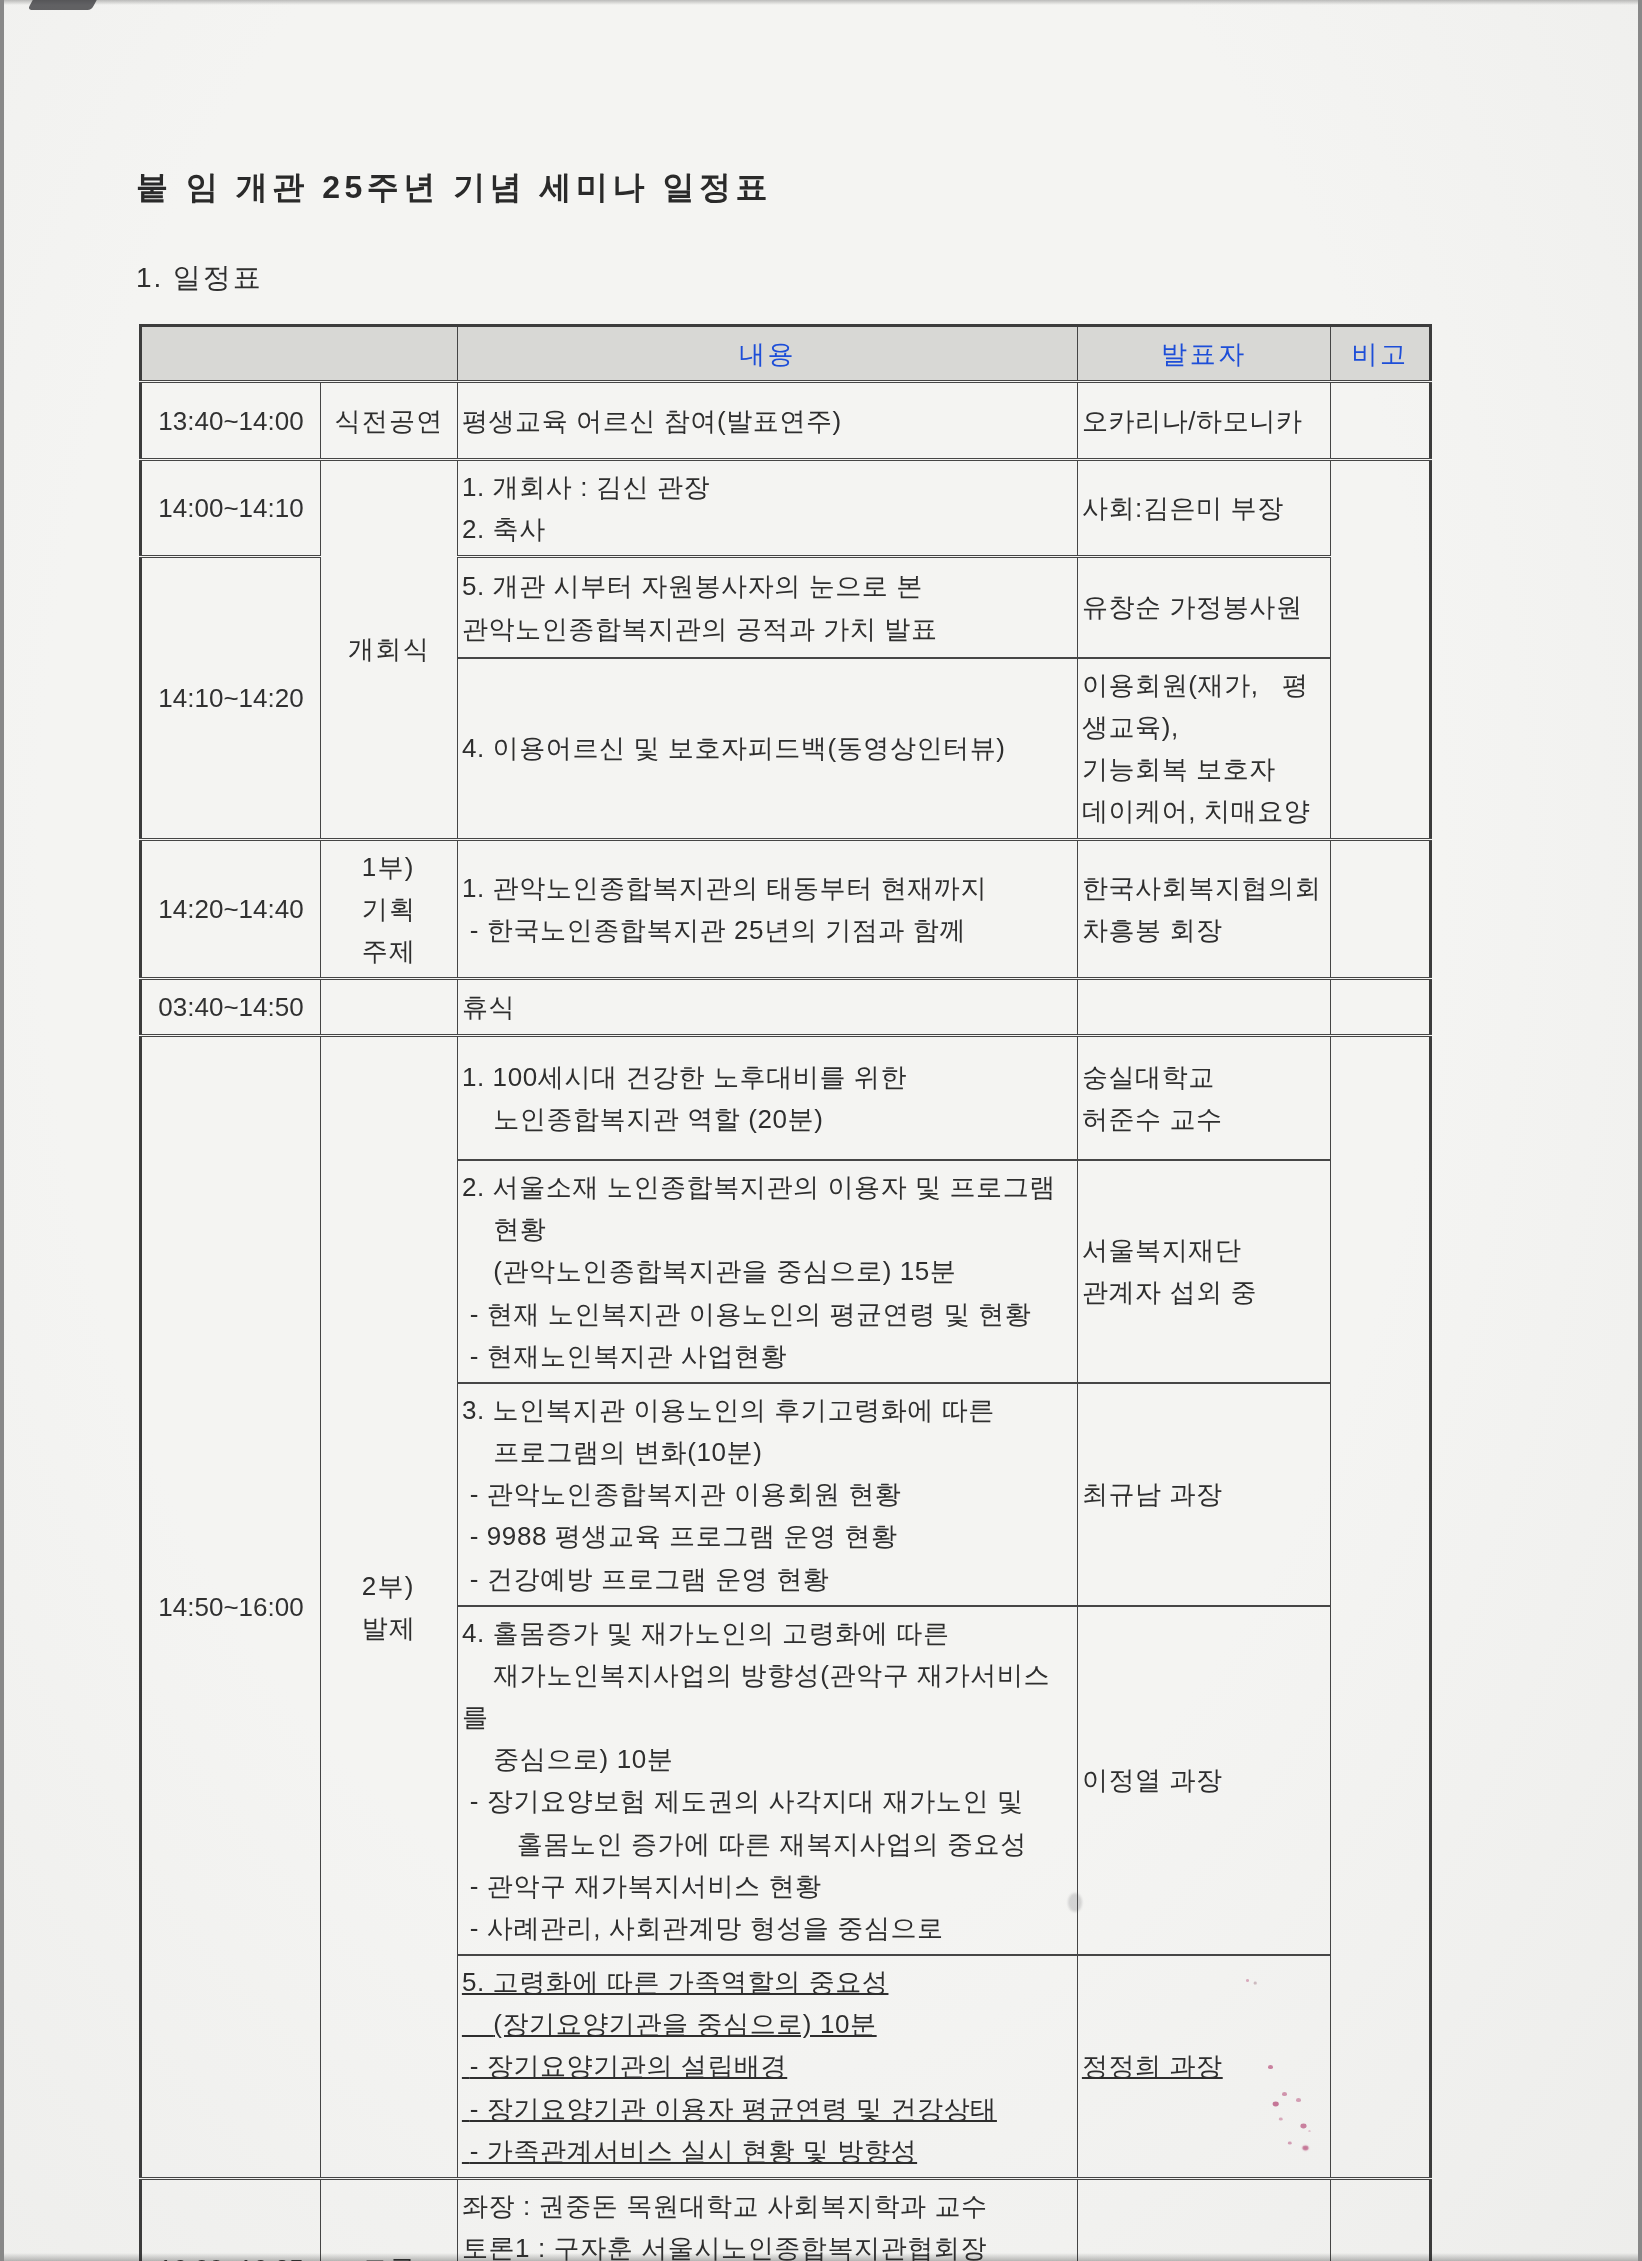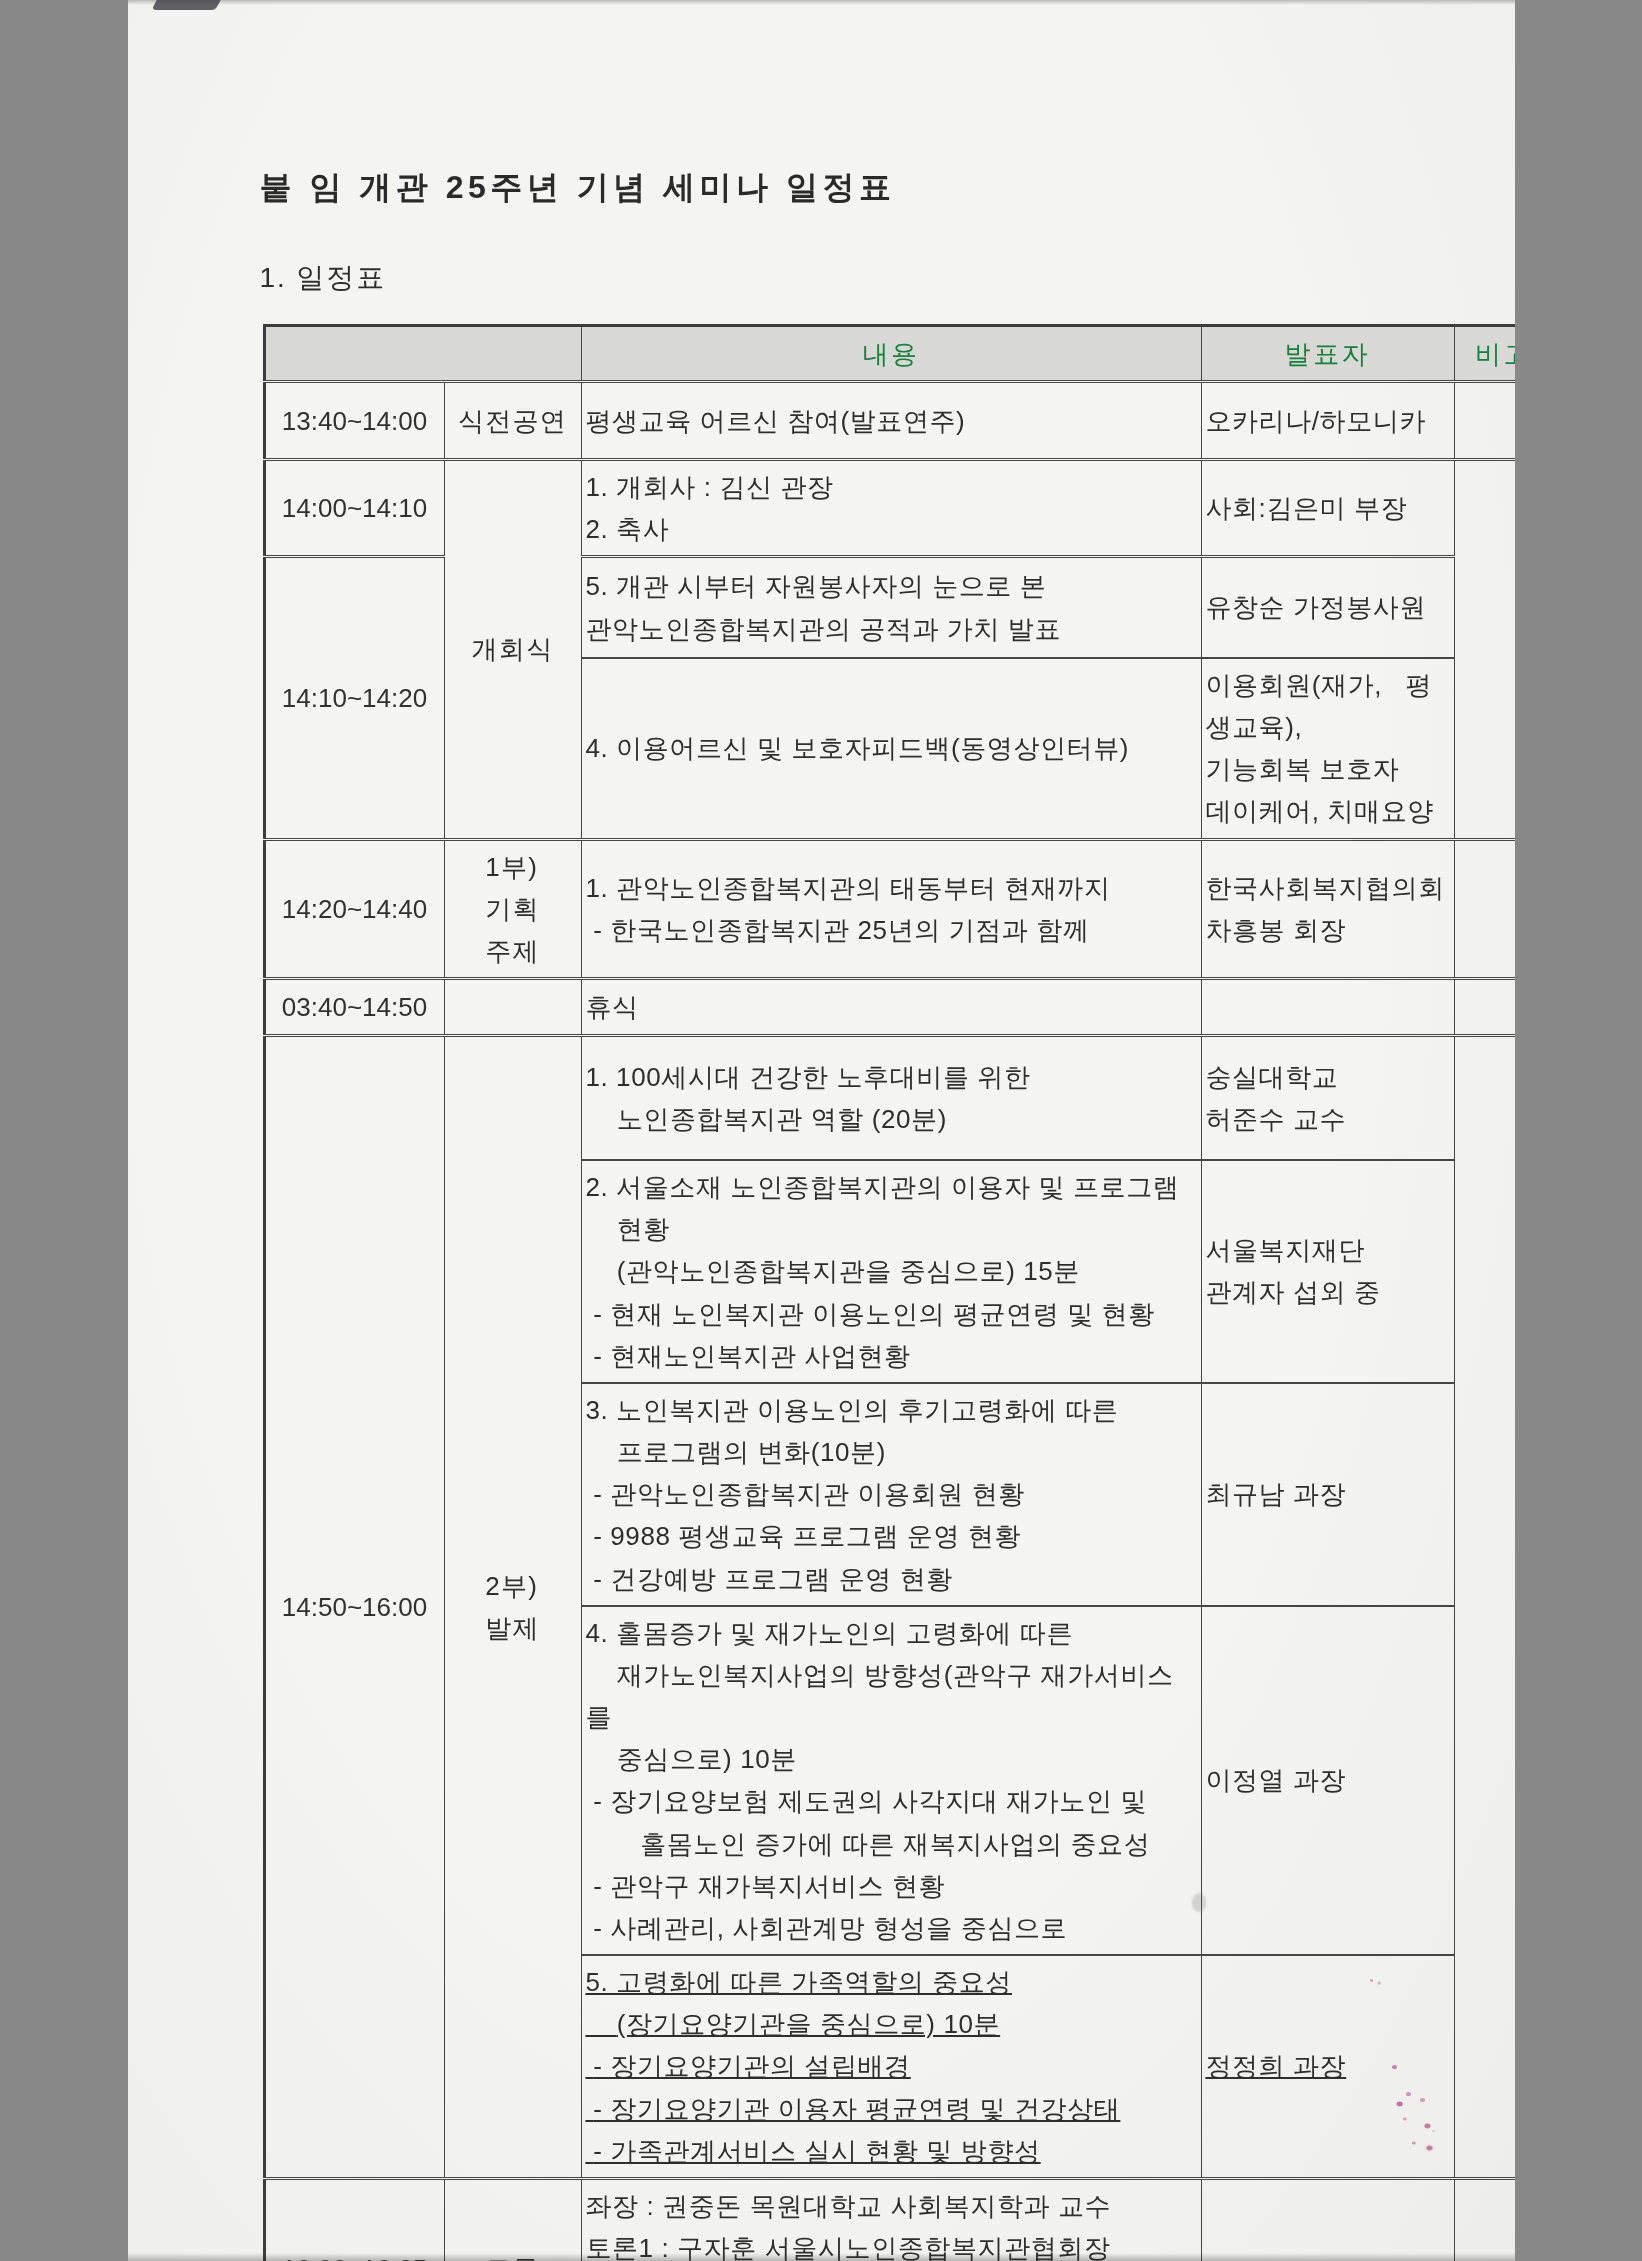--- a/index.html
+++ b/index.html
@@ -5,7 +5,7 @@
   html,body{margin:0;padding:0;background:#888;}
   .paper{
     position:relative;
-    width:1387px;height:2261px;
+    width:1634px;height:2261px;
     margin:0 auto;
     background:
       radial-gradient(ellipse at 45% 38%, #f4f4f2 55%, #ededeb 100%);

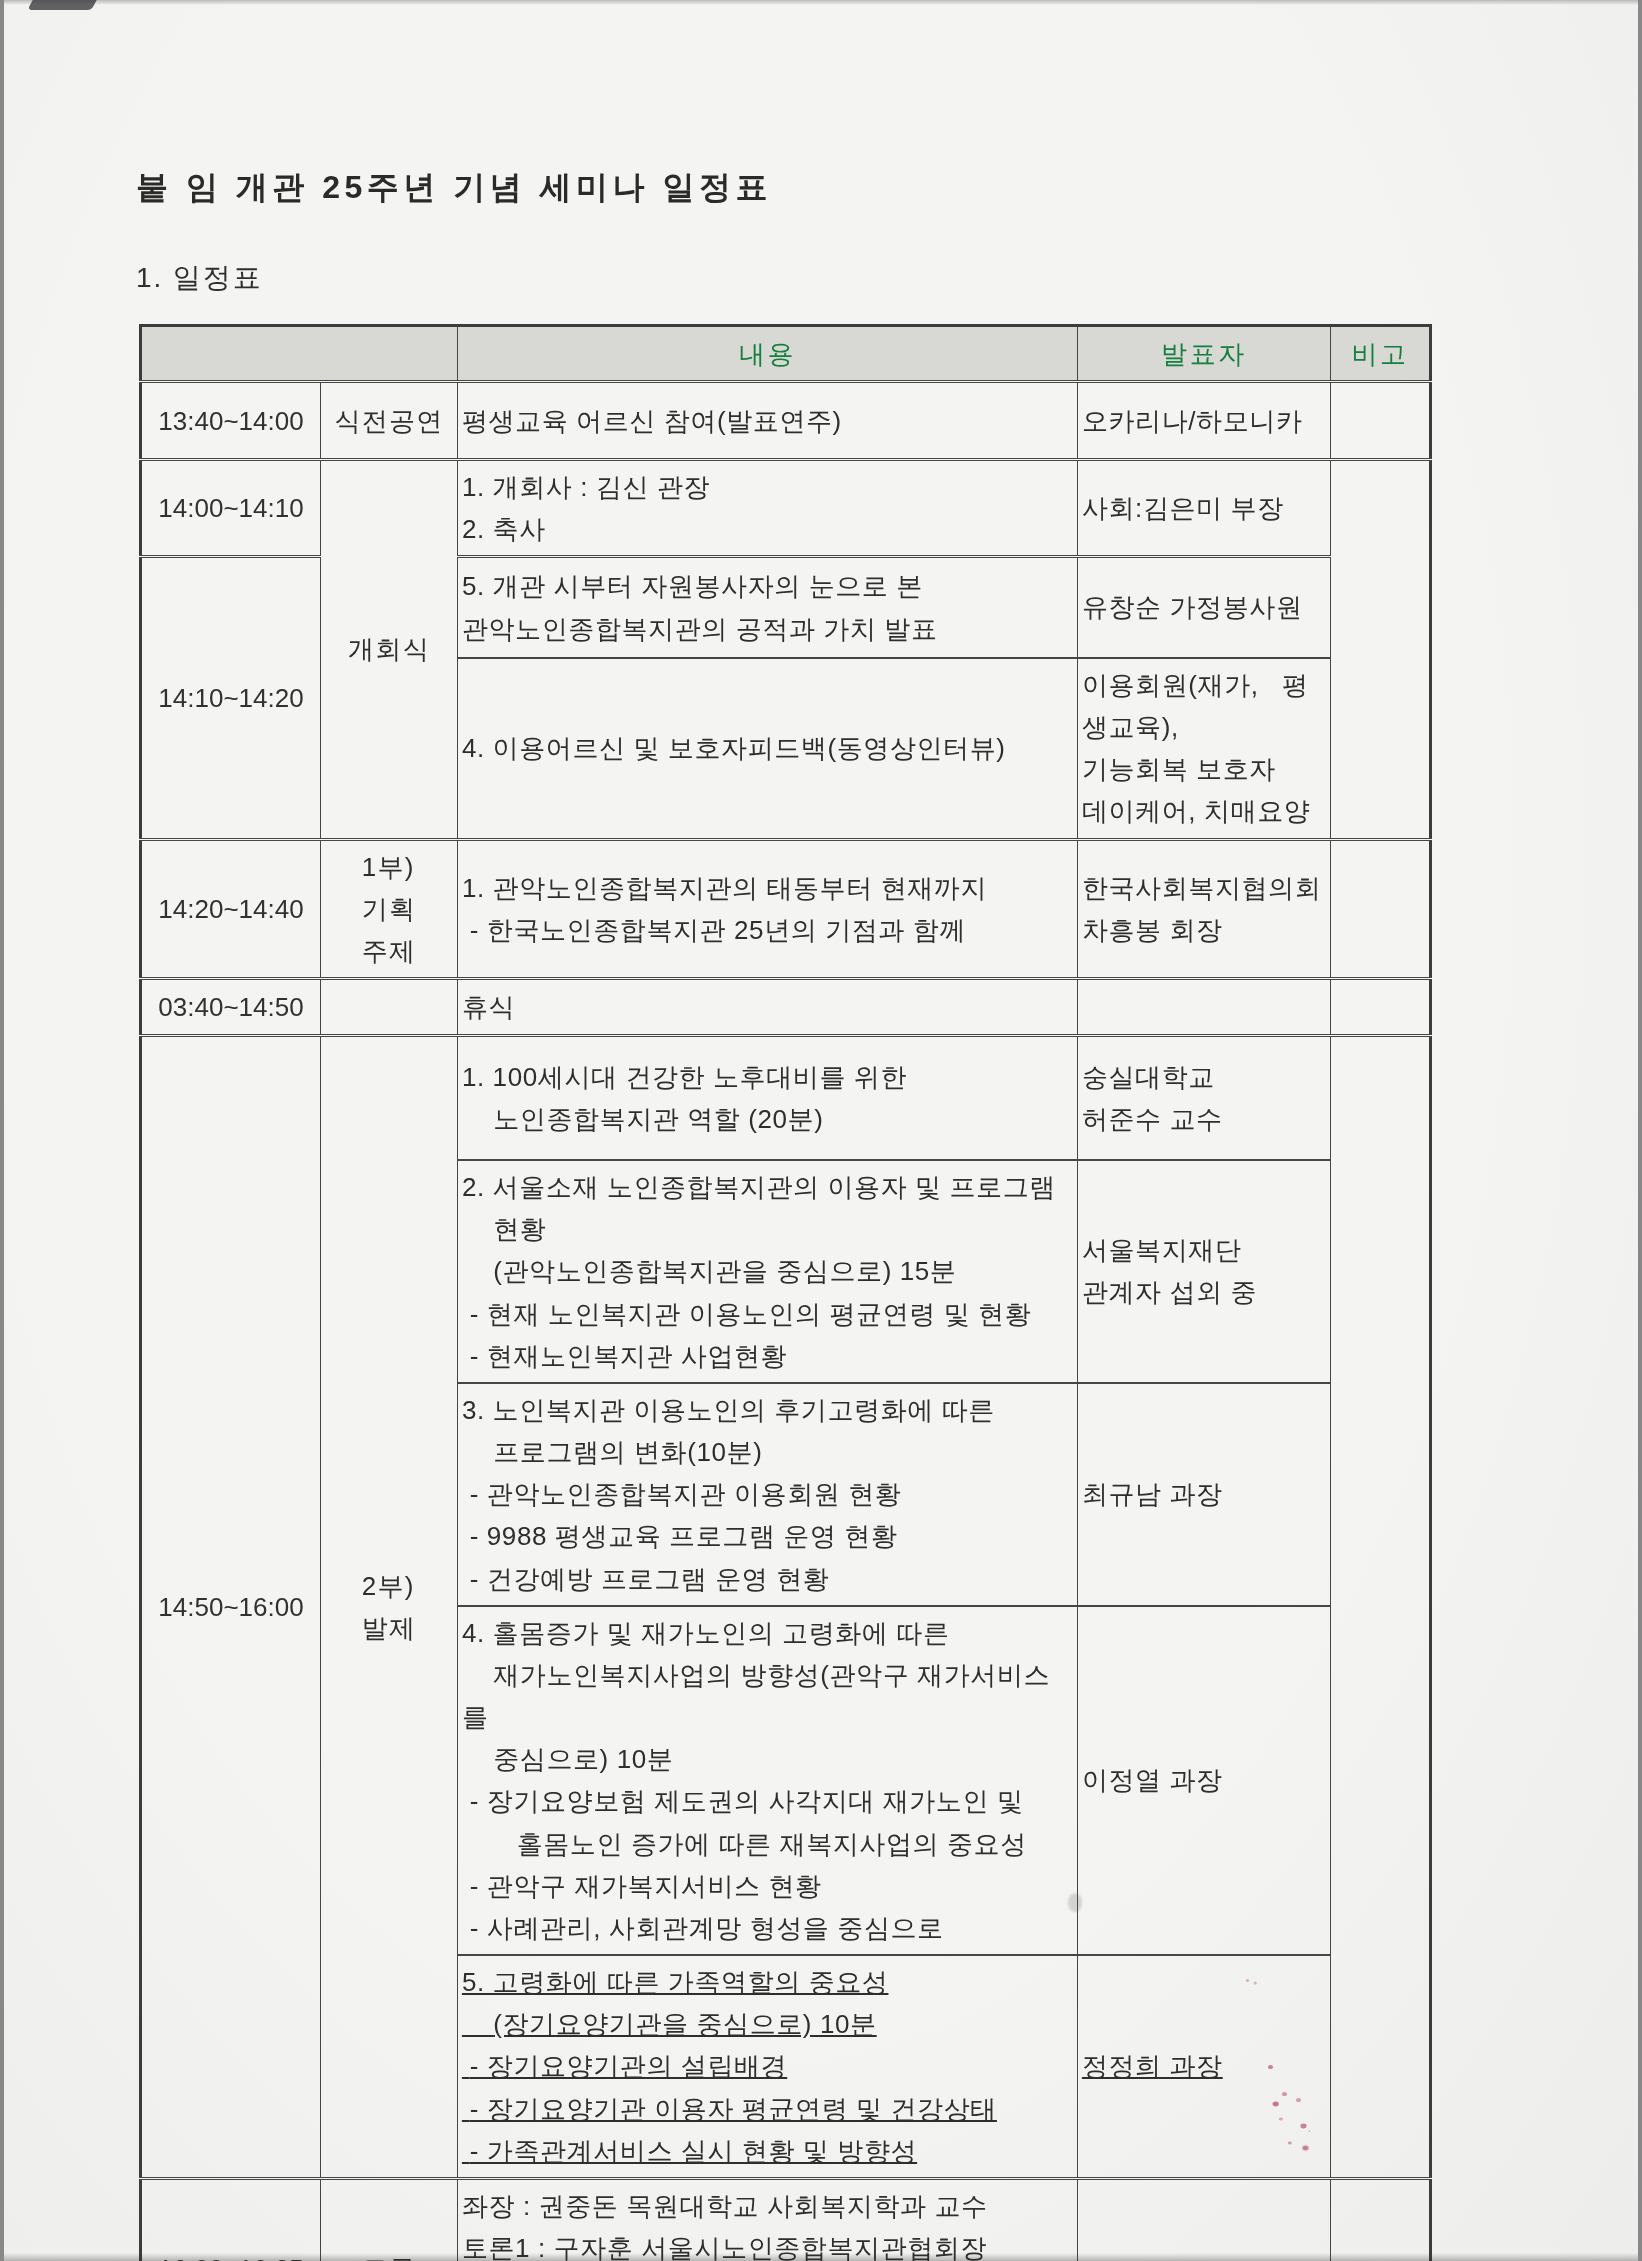--- a/index.html
+++ b/index.html
@@ -51,7 +51,7 @@
   tr.head > th{
     background:#d8d8d5;
     text-align:center;
-    font-size:26px;letter-spacing:2.6px;color:#15803d;
+    font-size:26px;letter-spacing:2.6px;color:#1d4ed8;
     height:43px;
   }
   tr.head > td{background:#d8d8d5;}

